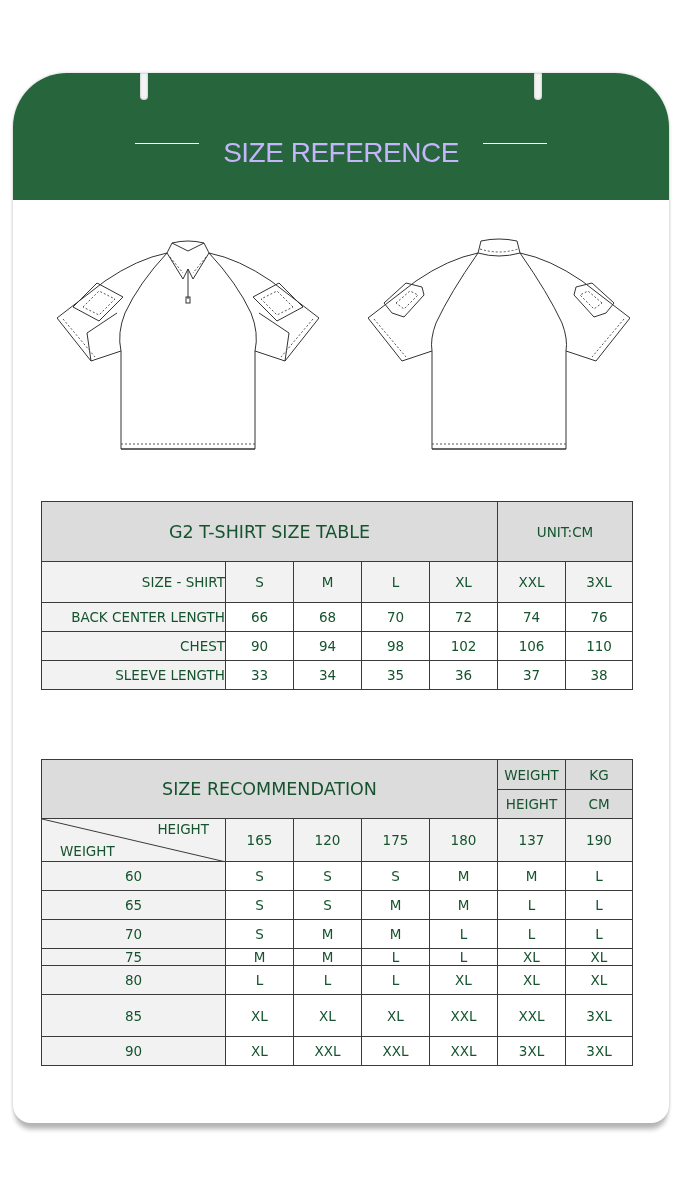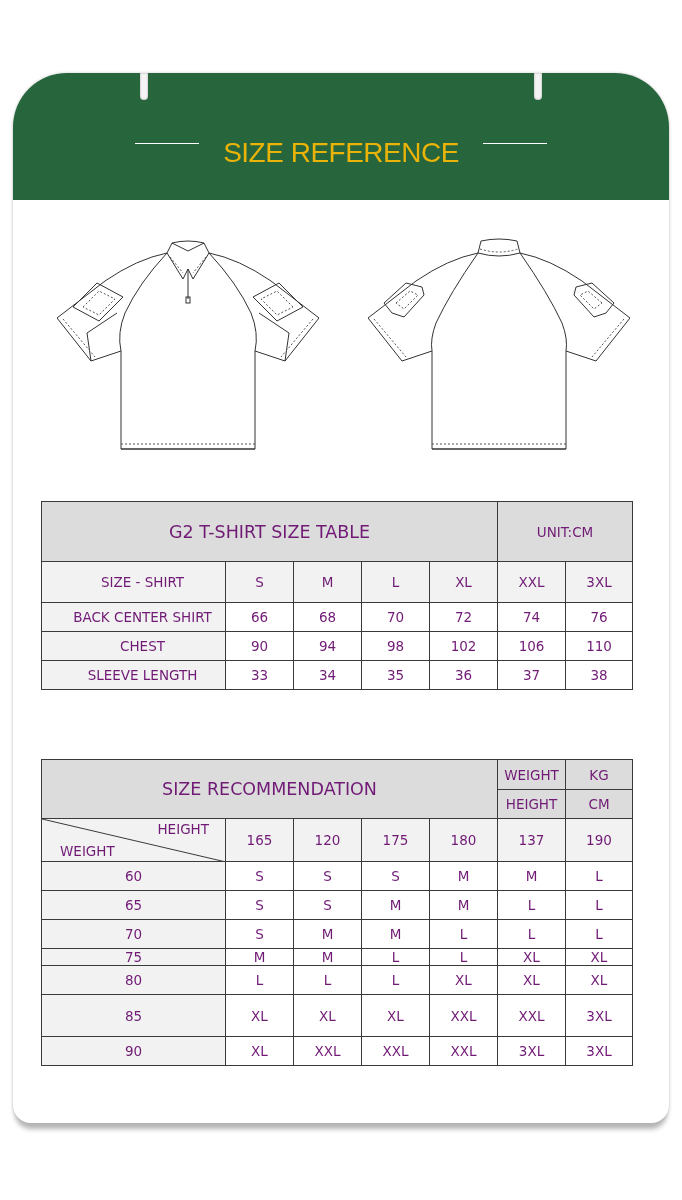--- a/index.html
+++ b/index.html
@@ -28,7 +28,7 @@
   }
   .title-line { width: 64px; height: 1px; background: #ffffff; }
   .title {
-    color: #eab308; font-family: "Liberation Sans", sans-serif; font-size: 28px;
+    color: #c4b5fd; font-family: "Liberation Sans", sans-serif; font-size: 28px;
     letter-spacing: -0.5px;
     margin-top: 20px;
   }

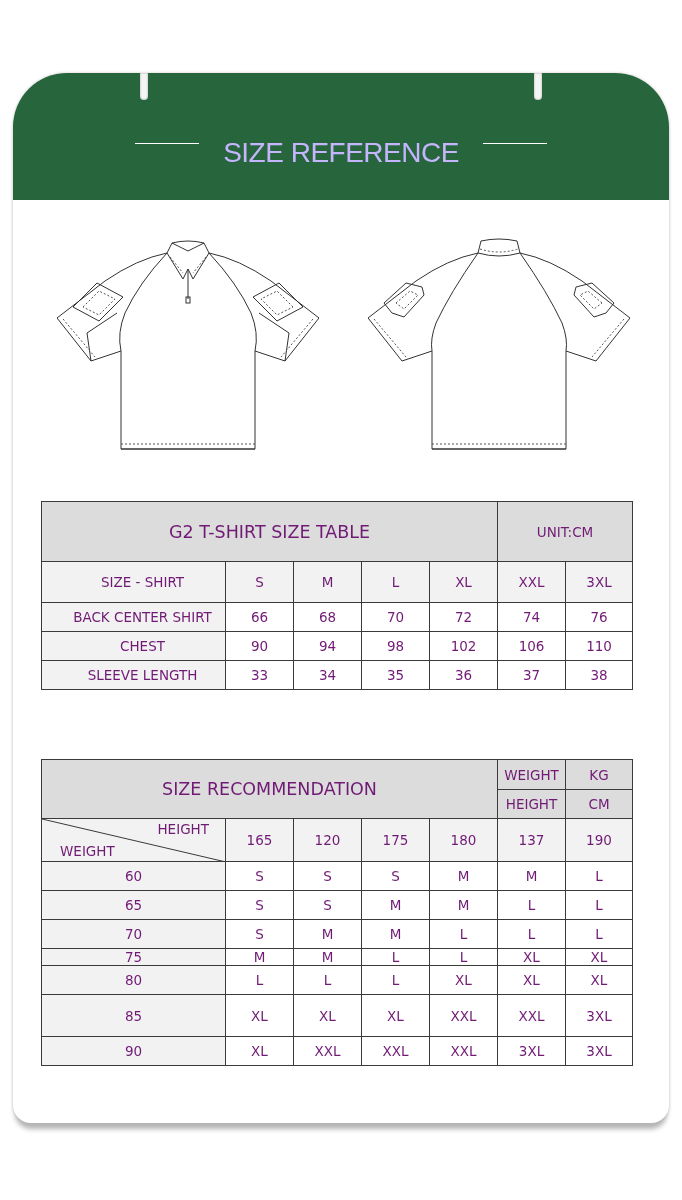--- a/index.html
+++ b/index.html
@@ -36,7 +36,7 @@
   .shirt { position: absolute; top: 0; }
   table {
     position: absolute; border-collapse: collapse; table-layout: fixed;
-    font-size: 13.5px; color: #701a75;
+    font-size: 13.5px; color: #14532d;
   }
   td {
     border: 1px solid #3a3a3a; text-align: center; padding: 0;

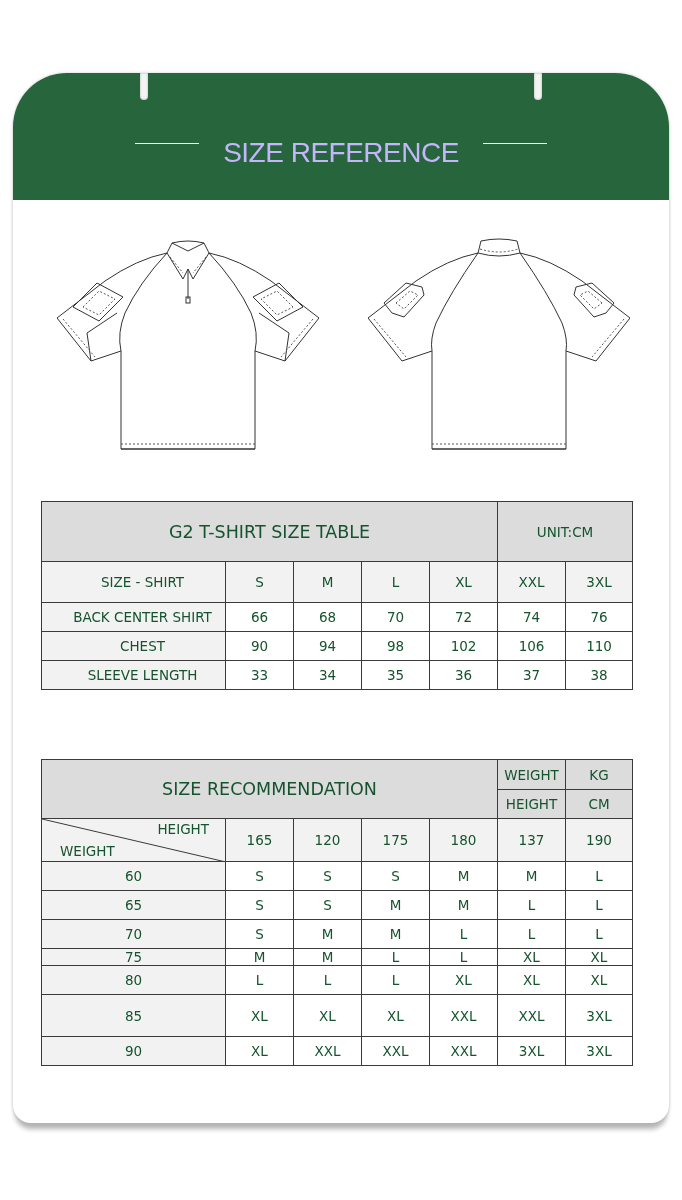--- a/index.html
+++ b/index.html
@@ -45,7 +45,7 @@
   .gray { background: #dcdcdc; }
   .light { background: #f2f2f2; }
   .white { background: #ffffff; }
-  .left { text-align: center; padding-left: 18px; margin-top: 24px; }
+  .left { text-align: right; padding-left: 18px; margin-top: 24px; }
   .big { font-size: 17.5px; }
   .diag { position: relative; background: #f2f2f2; }
   .diag svg { position: absolute; left: 0; top: 0; }

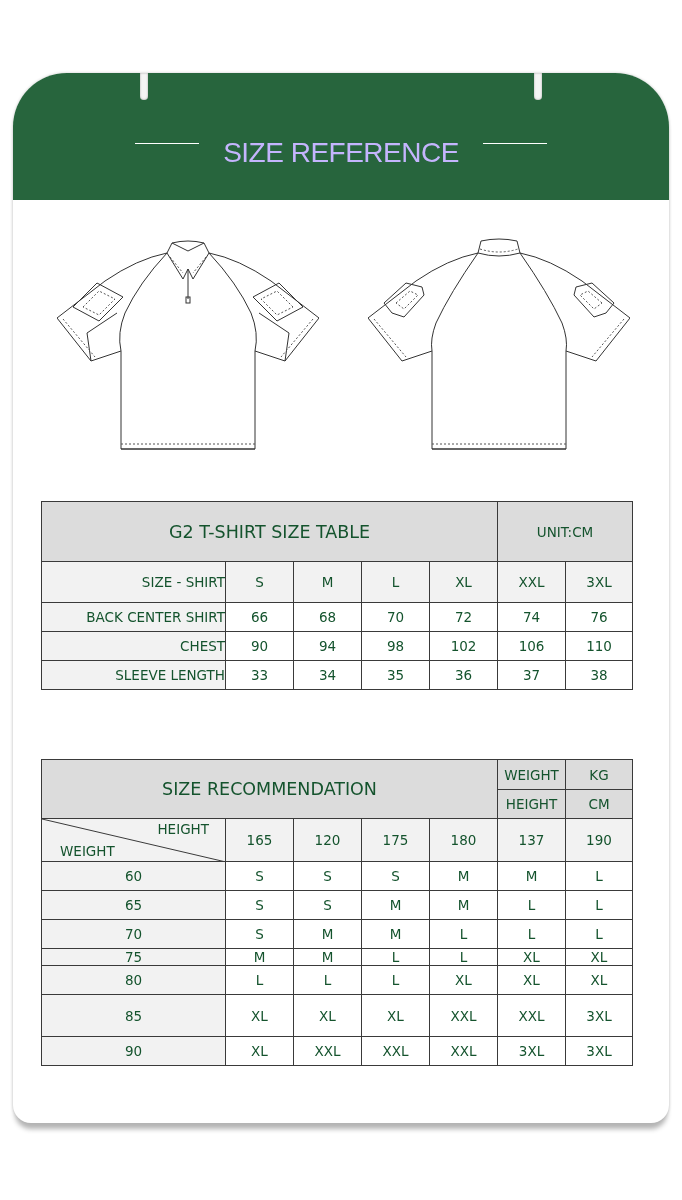--- a/index.html
+++ b/index.html
@@ -140,7 +140,7 @@
       <td class="light">3XL</td>
     </tr>
     <tr style="height:29px">
-      <td class="light left">BACK CENTER SHIRT</td>
+      <td class="light left">BACK CENTER LENGTH</td>
       <td class="white">66</td>
       <td class="white">68</td>
       <td class="white">70</td>

